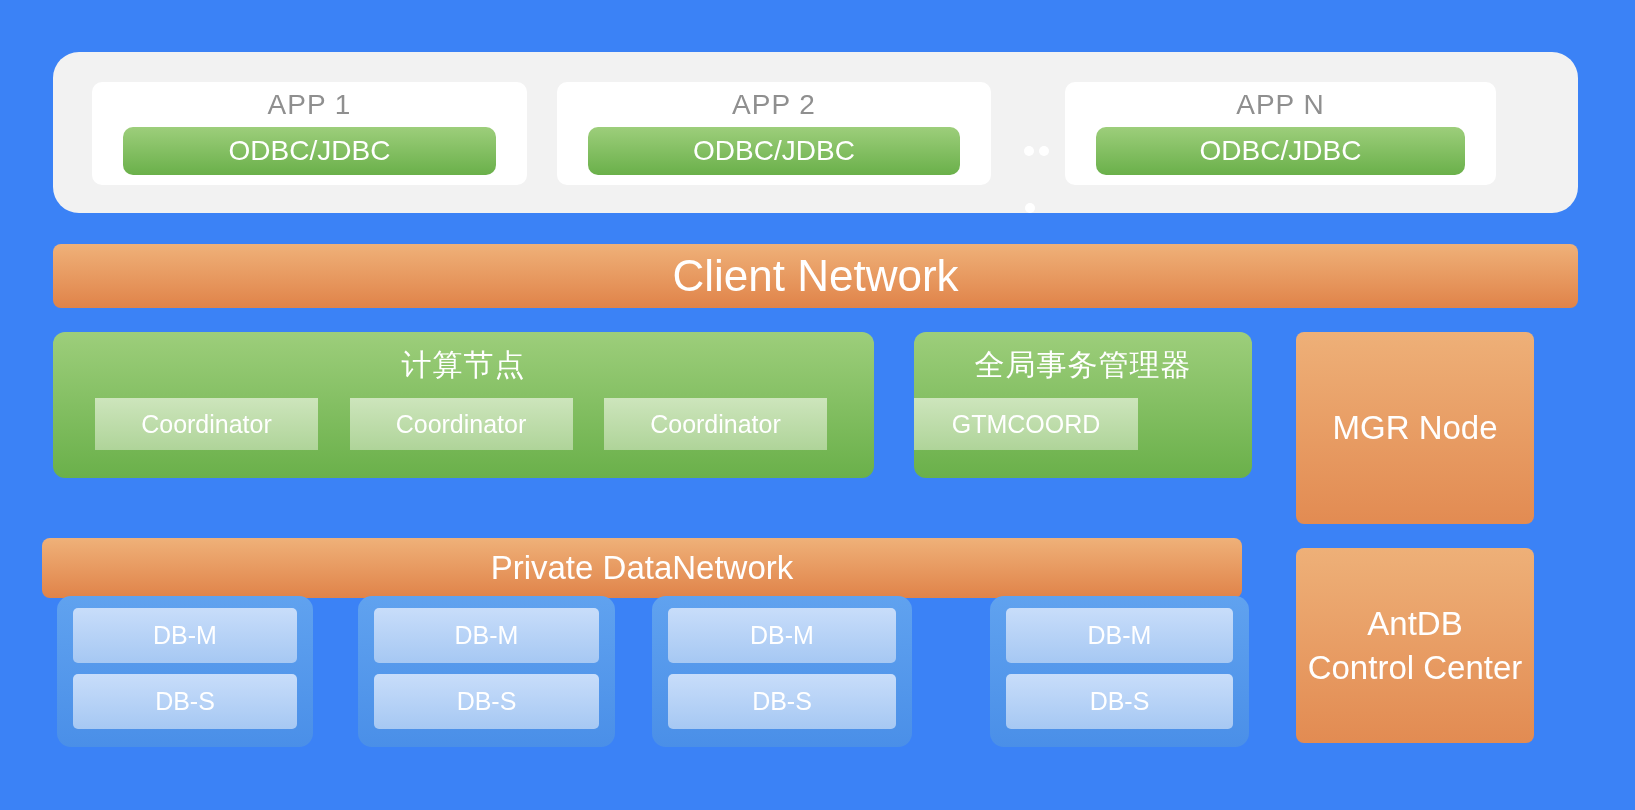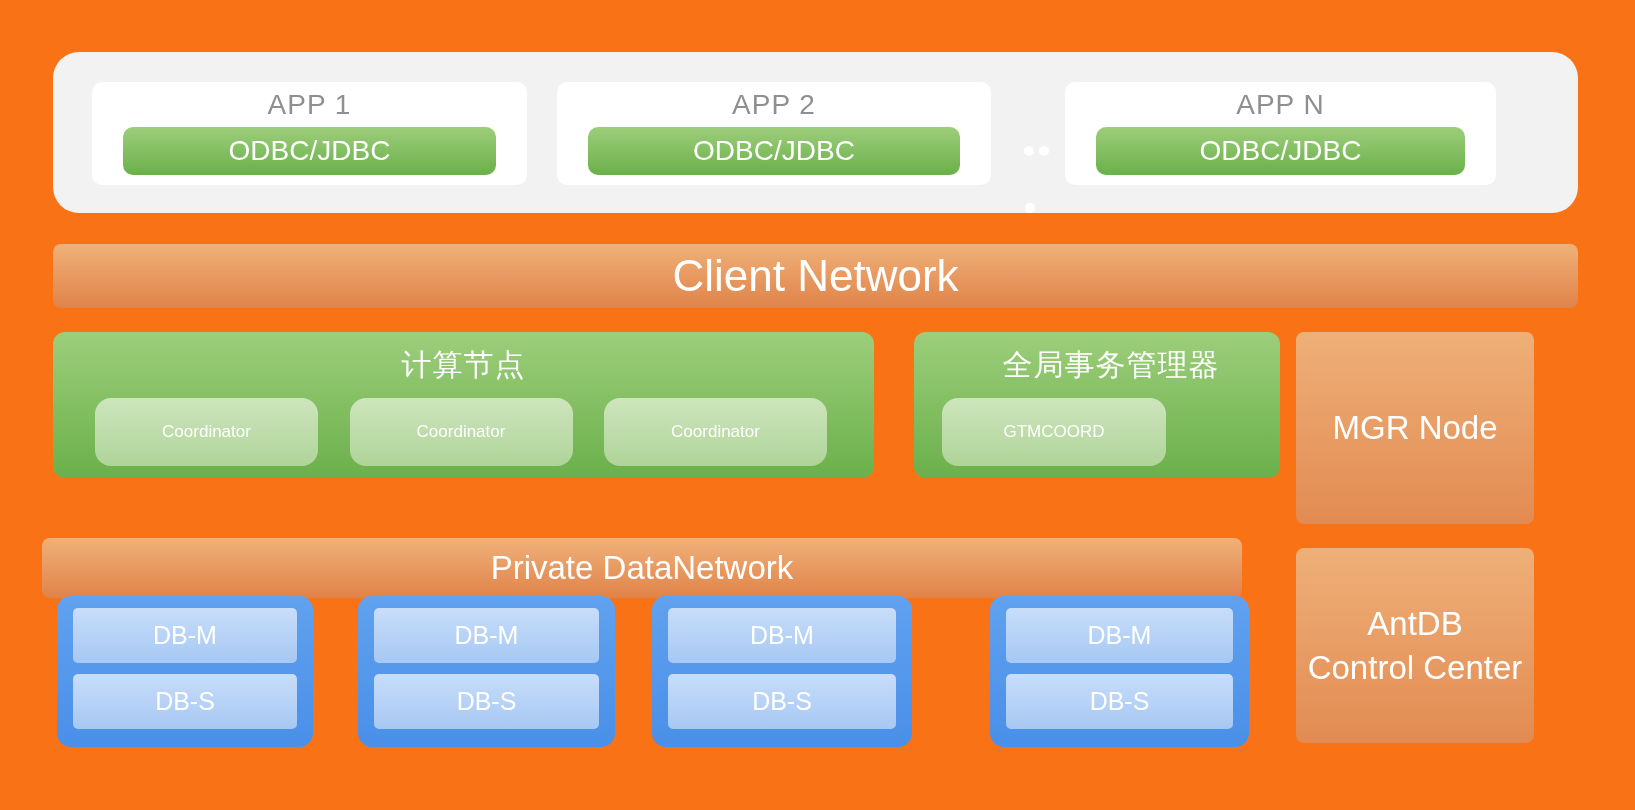--- a/index.html
+++ b/index.html
@@ -4,7 +4,7 @@
 <style>
   html,body{margin:0;padding:0;background:#ffffff;}
   .canvas{
-    position:relative;width:1635px;height:810px;background:#f97316;overflow:hidden;
+    position:relative;width:1635px;height:810px;background:#3b82f6;overflow:hidden;
     font-family:"Liberation Sans","DejaVu Sans",sans-serif;
   }
   

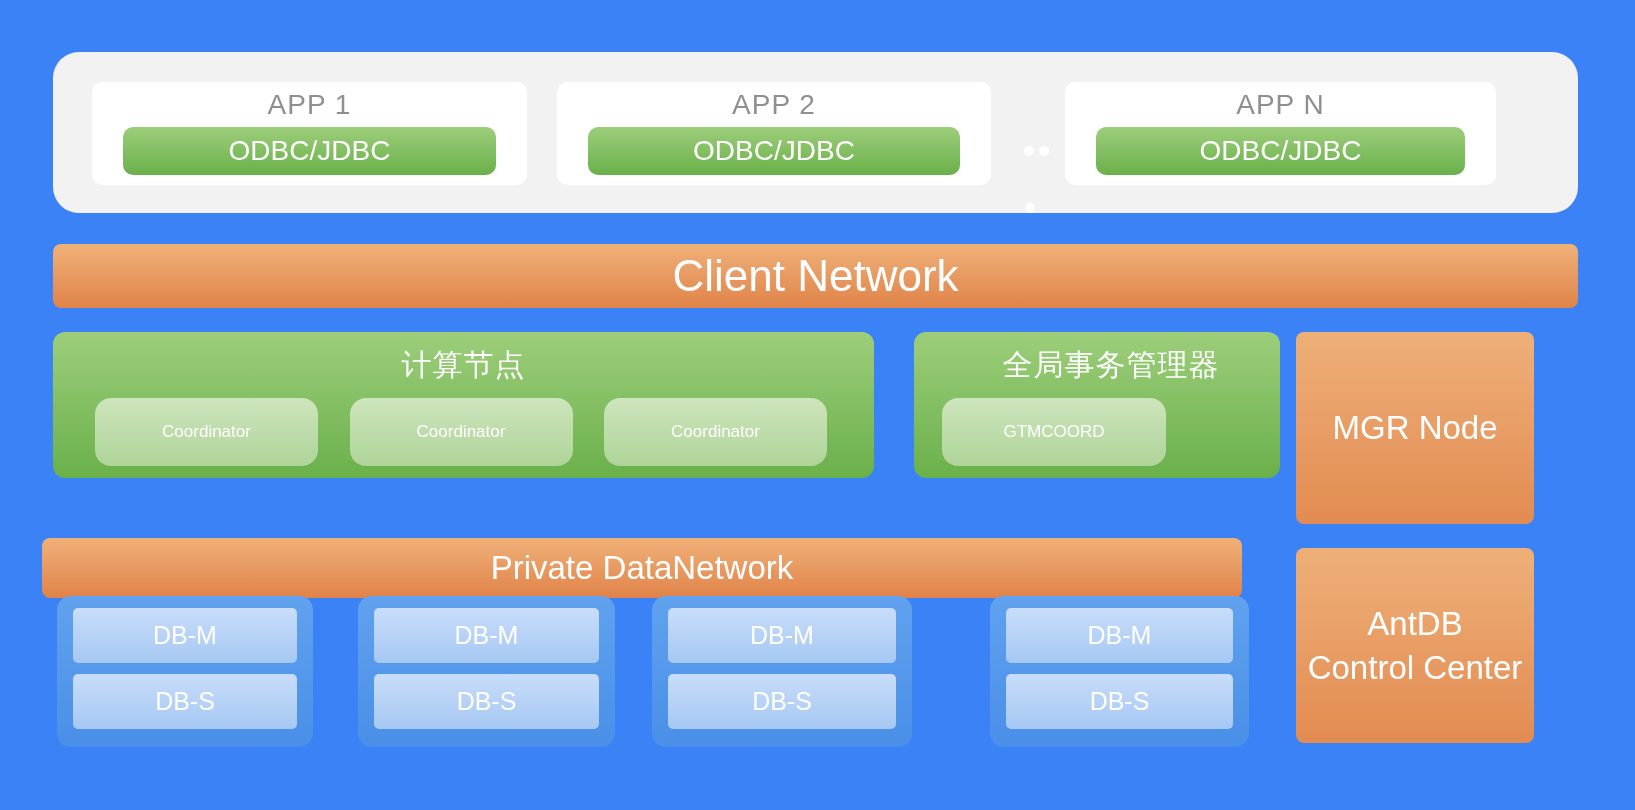--- a/index.html
+++ b/index.html
@@ -42,7 +42,7 @@
     background:linear-gradient(180deg,#9dce7b 0%,#6ab04a 100%);
   }
   .compute-box{left:53px;width:821px;text-align:right;}
-  .gtm-box{left:914px;width:338px;padding-left:28px;}
+  .gtm-box{left:914px;width:338px;}
   .green-box .box-title{
     height:66px;display:flex;align-items:center;justify-content:center;
     color:#ffffff;font-size:30px;letter-spacing:1px;

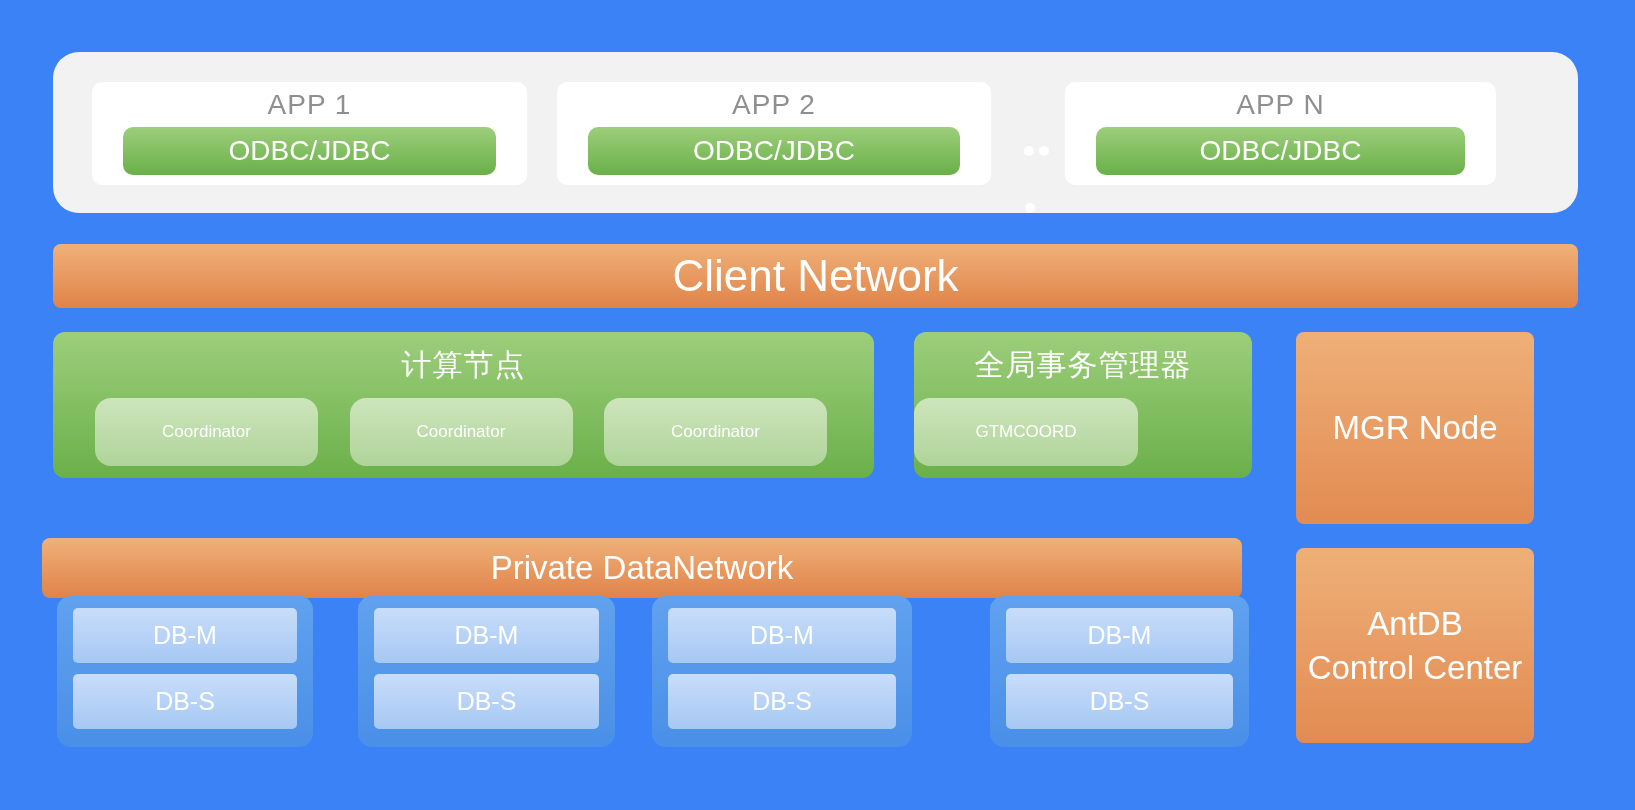--- a/index.html
+++ b/index.html
@@ -49,9 +49,9 @@
   }
   .coord-row{display:flex;justify-content:space-between;padding:0 47px 0 42px;}
   .light-green-btn{
-    width:223px;height:68px;border-radius:16px;
+    width:223px;height:52px;border-radius:0;
     background:linear-gradient(180deg,#cde5bc 0%,#afd499 100%);
-    color:#ffffff;font-size:17px;display:flex;align-items:center;justify-content:center;
+    color:#ffffff;font-size:25px;display:flex;align-items:center;justify-content:center;
   }
   .gtm-btn-row{display:flex;}
   .gtm-btn-row .light-green-btn{width:224px;}

